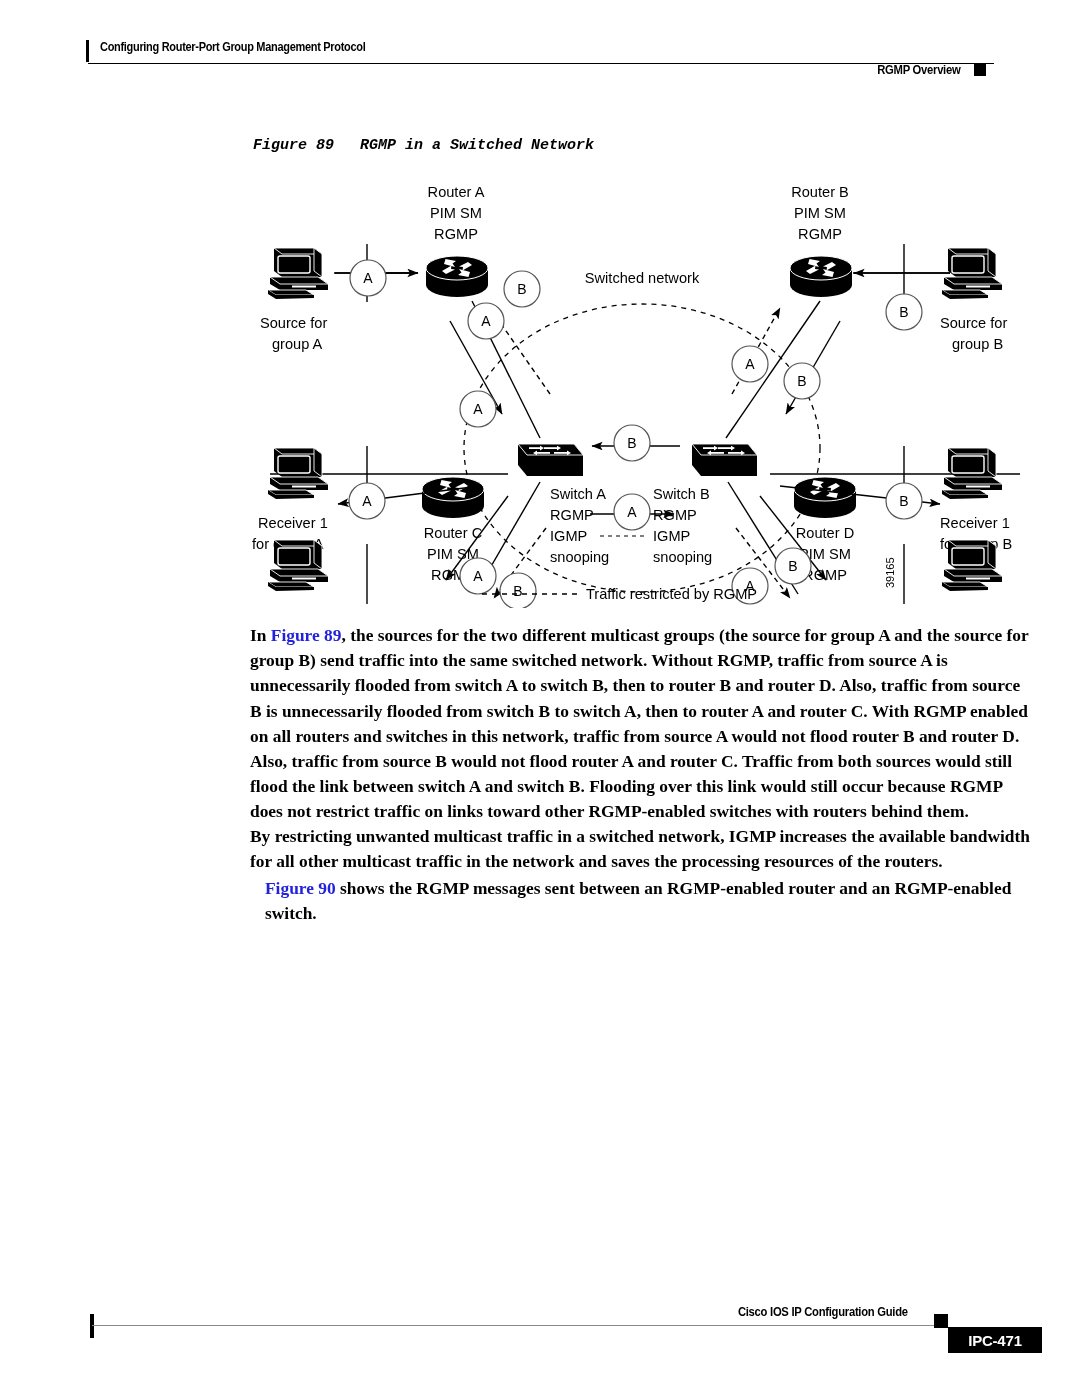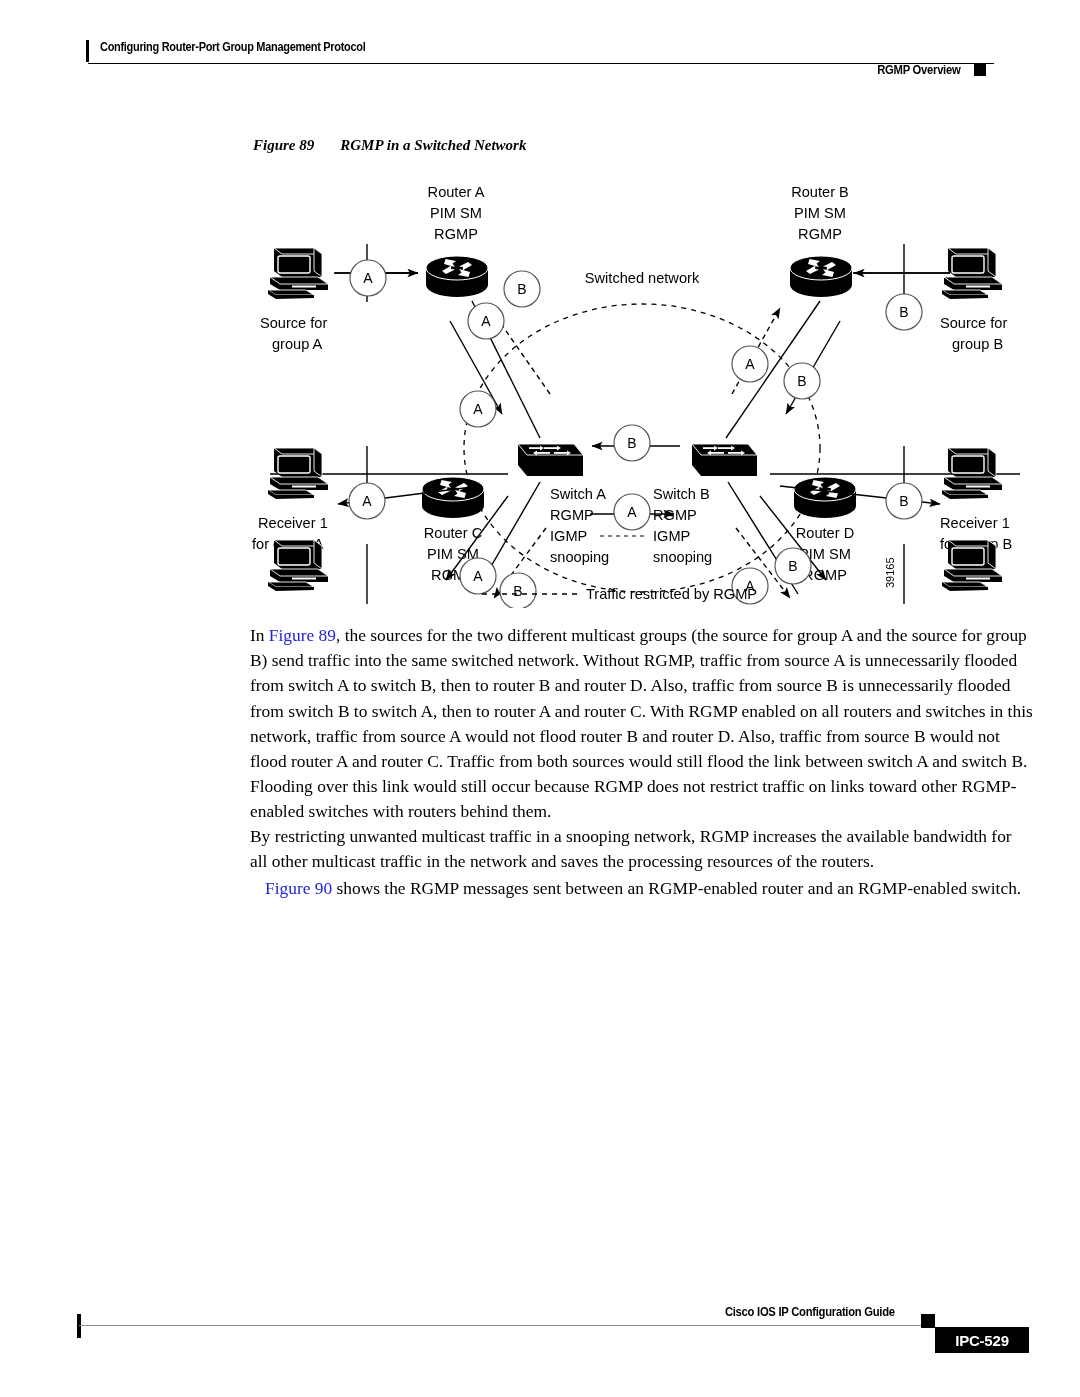--- a/index.html
+++ b/index.html
@@ -79,7 +79,7 @@
     position: absolute;
     left: 253px;
     top: 137px;
-    font-family: Liberation Serif, serif;
+    font-family: Liberation Mono, monospace;
     font-style: italic;
     font-weight: bold;
     font-size: 15px;

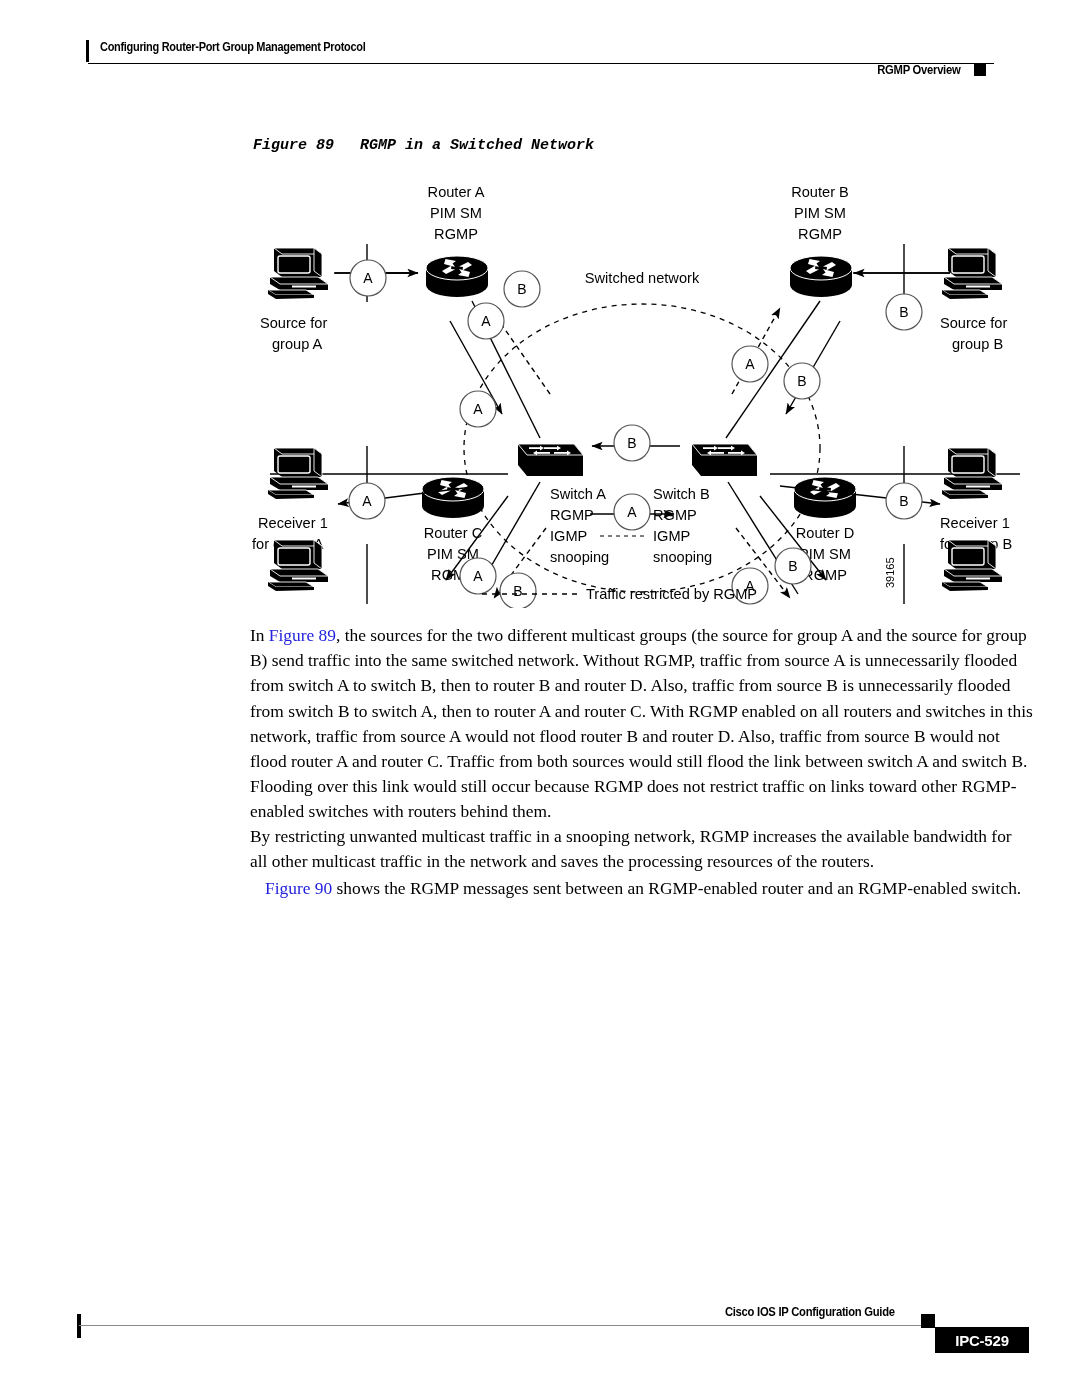--- a/index.html
+++ b/index.html
@@ -106,6 +106,7 @@
     line-height: 25.2px;
     text-align: left;
     color: #000;
+    font-weight: bold;
   }
   .p1 { top: 623px; }
   .p2 { top: 824px; }

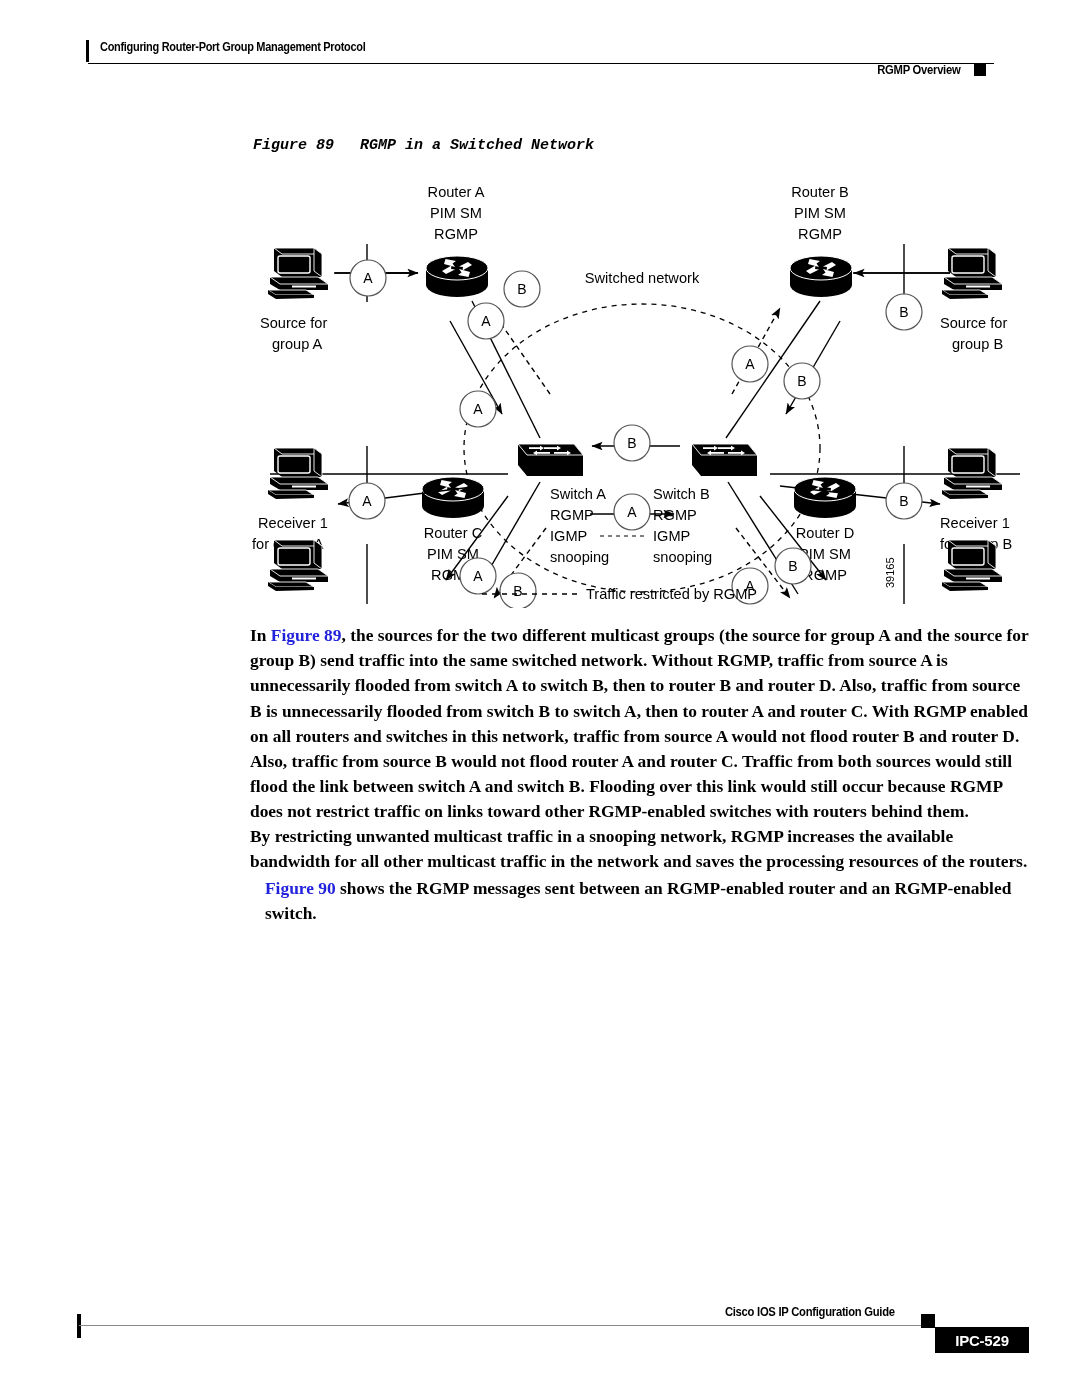--- a/index.html
+++ b/index.html
@@ -452,7 +452,7 @@
   <span>In </span><span class="xref">Figure 89</span><span>, the sources for the two different multicast groups (the source for group A and the source for group B) send traffic into the same switched network. Without RGMP, traffic from source A is unnecessarily flooded from switch A to switch B, then to router B and router D. Also, traffic from source B is unnecessarily flooded from switch B to switch A, then to router A and router C. With RGMP enabled on all routers and switches in this network, traffic from source A would not flood router B and router D. Also, traffic from source B would not flood router A and router C. Traffic from both sources would still flood the link between switch A and switch B. Flooding over this link would still occur because RGMP does not restrict traffic on links toward other RGMP-enabled switches with routers behind them.</span>
 </div>
 
-<div class="body-block p2">By restricting unwanted multicast traffic in a snooping network, RGMP increases the available bandwidth for all other multicast traffic in the network and saves the processing resources of the routers.</div>
+<div class="body-block p2">By restricting unwanted multicast traffic in a switched network, IGMP increases the available bandwidth for all other multicast traffic in the network and saves the processing resources of the routers.</div>
 
 <div class="body-block p3">
   <span class="xref">Figure 90</span><span> shows the RGMP messages sent between an RGMP-enabled router and an RGMP-enabled switch.</span>

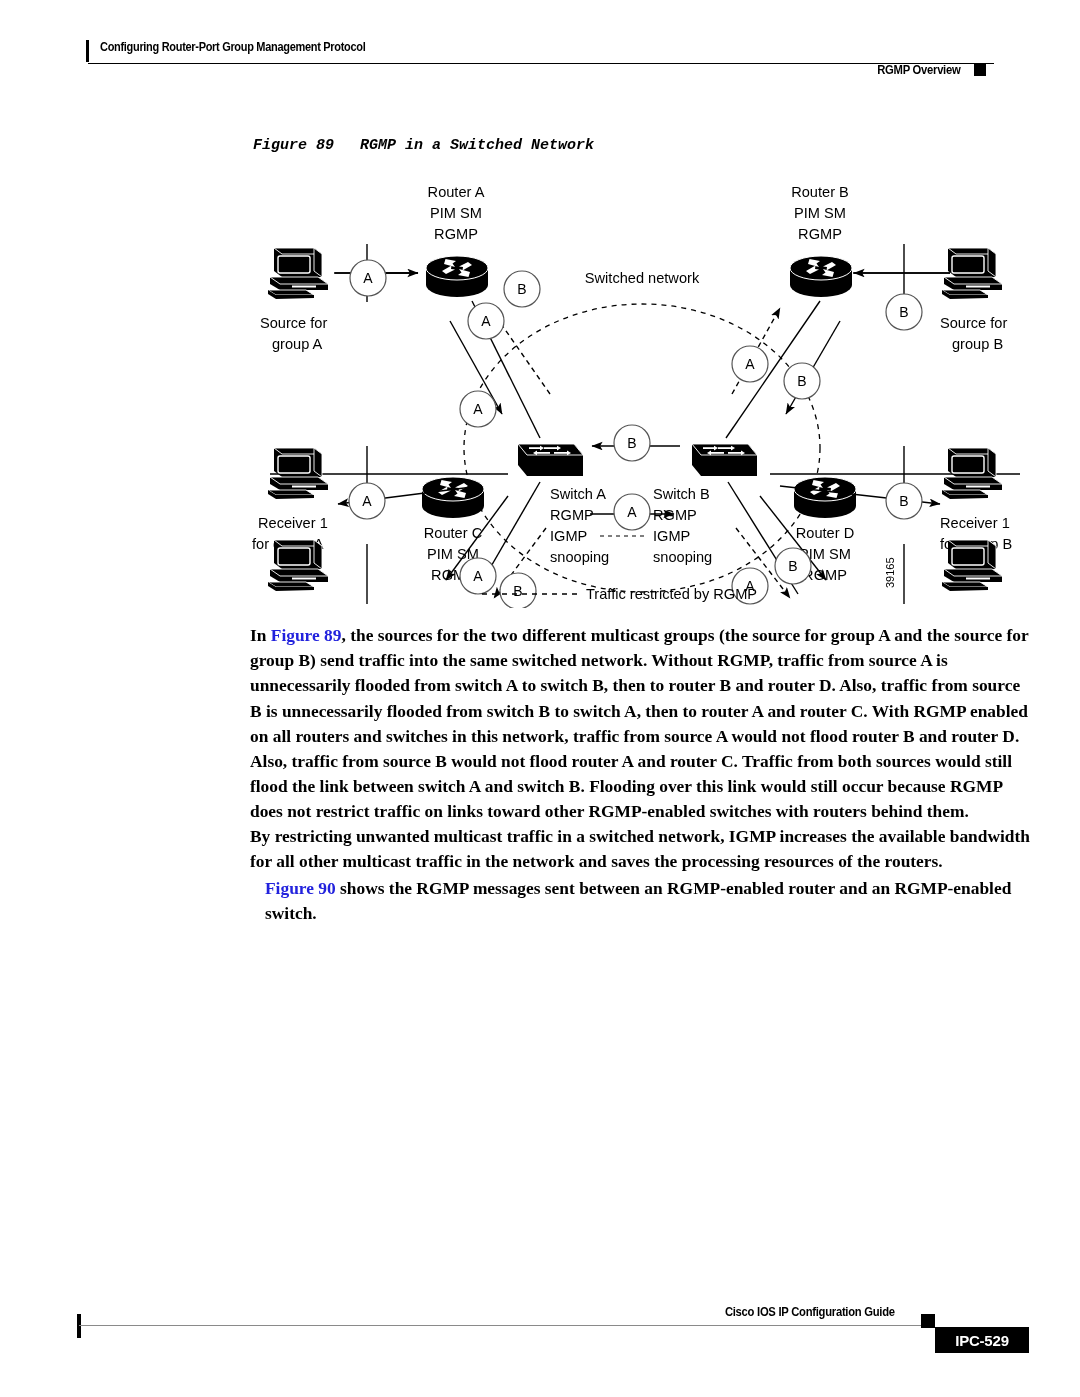--- a/index.html
+++ b/index.html
@@ -118,7 +118,7 @@
   
   .page-footer {
     position: absolute;
-    left: 77px;
+    left: 90px;
     bottom: 37px;
     width: 930px;
     height: 60px;

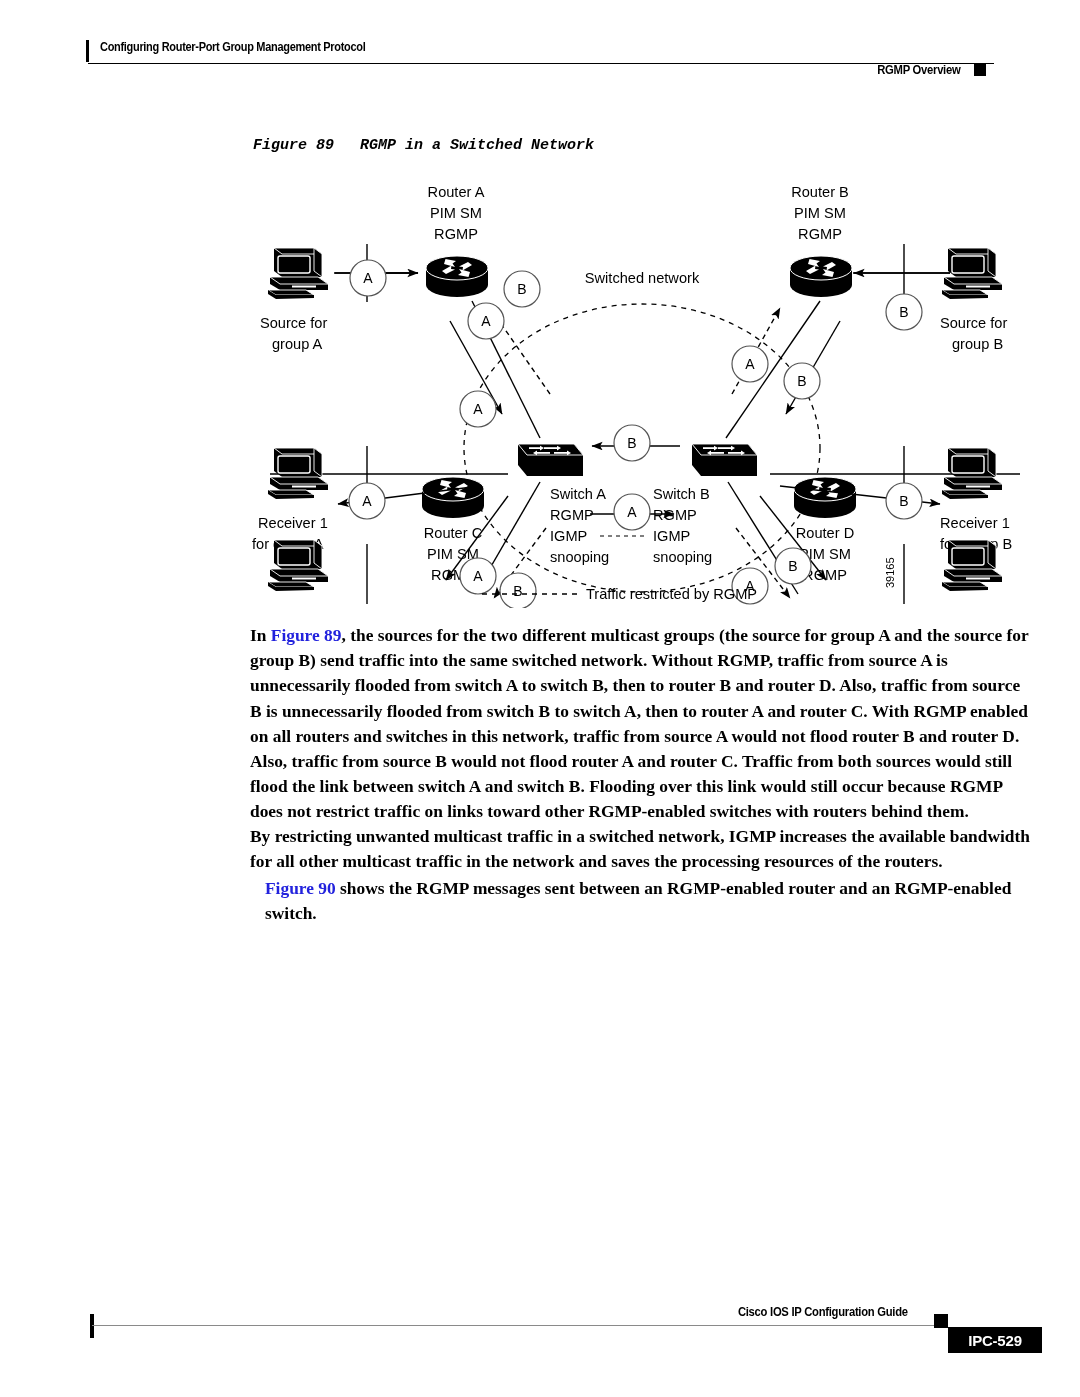--- a/index.html
+++ b/index.html
@@ -463,7 +463,7 @@
   <div class="footer-rule"></div>
   <div class="footer-title">Cisco IOS IP Configuration Guide</div>
   <div class="footer-square"></div>
-  <div class="footer-pagebox">IPC-529</div>
+  <div class="footer-pagebox">IPC-471</div>
 </div>
 
 </body></html>

